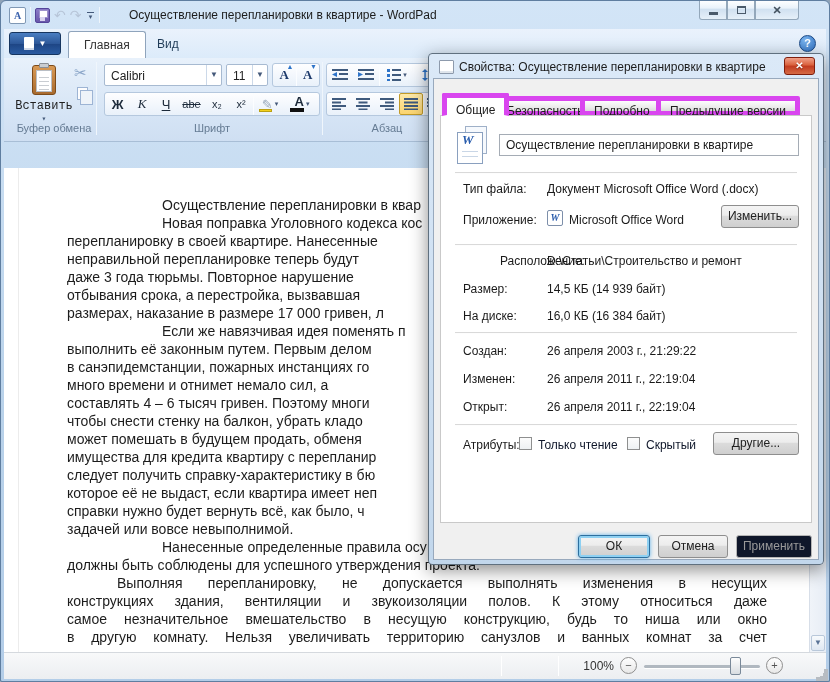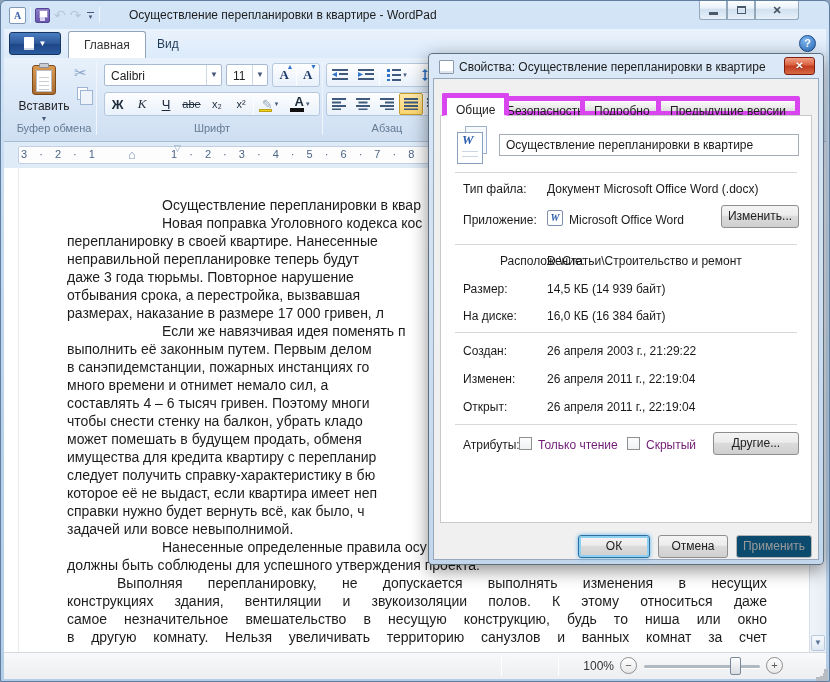--- a/index.html
+++ b/index.html
@@ -42,7 +42,7 @@
   .ribbon{left:3px;top:57px;right:3px;height:84px;background:linear-gradient(#e8f1fb,#d5e4f5 70%,#cfdff2);border-bottom:1px solid #a8bed6;}
   .gsep{position:absolute;top:4px;bottom:6px;width:1px;background:#c3d4e8;border-right:1px solid #f0f6fc;}
   .glabel{position:absolute;top:64px;font-size:11px;color:#657b93;text-align:center;}
-  .bigpaste{left:12px;top:3px;width:56px;height:74px;border-radius:3px;display:flex;flex-direction:column;align-items:center;padding-top:4px;}
+  .bigpaste{left:12px;top:3px;width:56px;height:74px;border-radius:3px;display:flex;flex-direction:column;align-items:center;padding-top:4px;font-family:Liberation Mono, monospace;}
   .clip{position:relative;width:24px;height:30px;}
   .clip .board{position:absolute;inset:0;background:linear-gradient(#d99a55,#a86a2e);border:1px solid #7d4b1a;border-radius:3px;}
   .clip .top{position:absolute;left:7px;top:-2px;width:10px;height:5px;background:#c9cdd2;border:1px solid #8a8f96;border-radius:1px;}

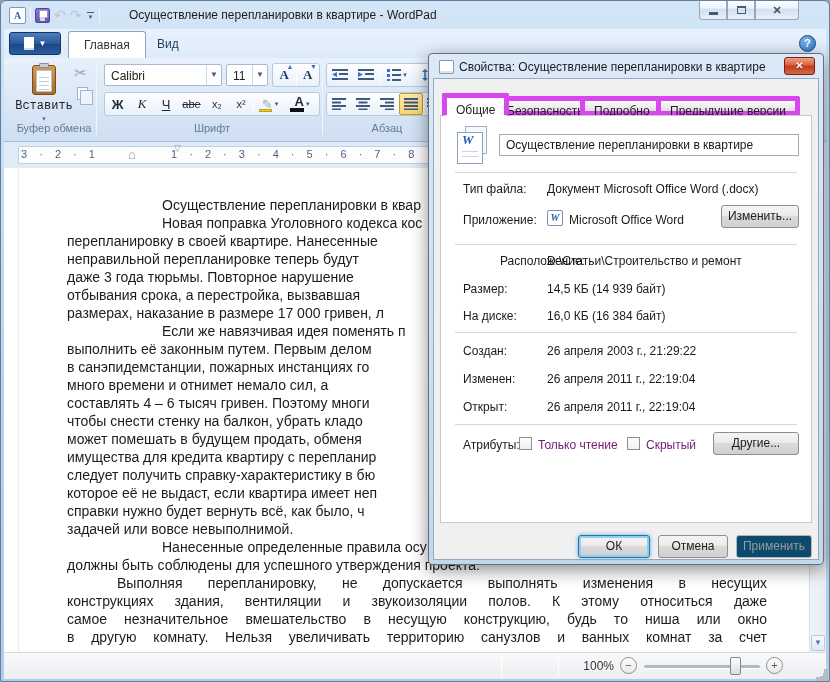--- a/index.html
+++ b/index.html
@@ -342,13 +342,6 @@
     <div class="glabel" style="left:322px;width:122px;">Абзац</div>
   </div>
 
-  <div class="abs ruler">
-    <div class="rband"></div>
-    <div class="rnum" style="left:17px;">3 · 2 · 1</div>
-    <div class="rnum" style="left:167px;">1 · 2 · 3 · 4 · 5 · 6 · 7 · 8</div>
-    <div class="mark-house">⌂</div>
-    <div class="mark-fli">▽</div>
-  </div>
 
   <div class="abs docarea">
     <div class="pageedge"></div>

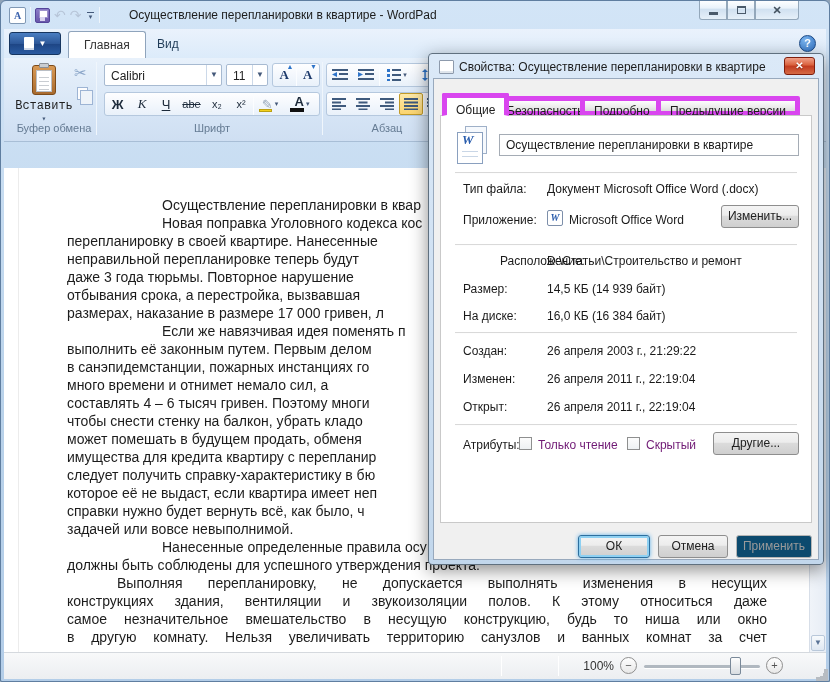--- a/index.html
+++ b/index.html
@@ -125,7 +125,7 @@
   .btn.default{border:1px solid #2d6f9e;box-shadow:inset 0 0 0 2px #8ed0f2,0 0 4px #62b2e8;}
   .btn.disabled{background:#0c4a6e;border-color:#b5b5b5;color:#9a9a9a;}
   .cb{position:absolute;width:13px;height:13px;background:linear-gradient(#fcfcfc,#eef1f3);border:1px solid #8e8f8f;}
-  .cblbl{position:absolute;font-size:12px;color:#701a75;}
+  .cblbl{position:absolute;font-size:12px;color:#0f172a;}
 </style>
 </head>
 <body>

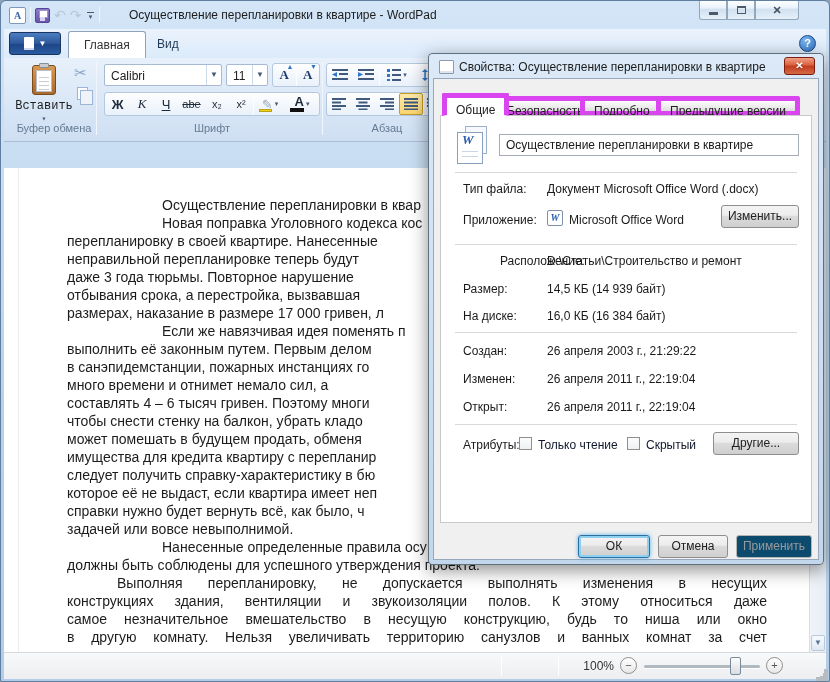--- a/index.html
+++ b/index.html
@@ -123,7 +123,7 @@
   .btn{position:absolute;background:linear-gradient(#f4f4f4,#ececec 45%,#dcdcdc 46%,#cfcfcf);border:1px solid #8e8e8e;border-radius:3px;
        font-size:12px;color:#222;text-align:center;line-height:21px;}
   .btn.default{border:1px solid #2d6f9e;box-shadow:inset 0 0 0 2px #8ed0f2,0 0 4px #62b2e8;}
-  .btn.disabled{background:#0c4a6e;border-color:#b5b5b5;color:#9a9a9a;}
+  .btn.disabled{background:#0f172a;border-color:#b5b5b5;color:#9a9a9a;}
   .cb{position:absolute;width:13px;height:13px;background:linear-gradient(#fcfcfc,#eef1f3);border:1px solid #8e8f8f;}
   .cblbl{position:absolute;font-size:12px;color:#0f172a;}
 </style>

